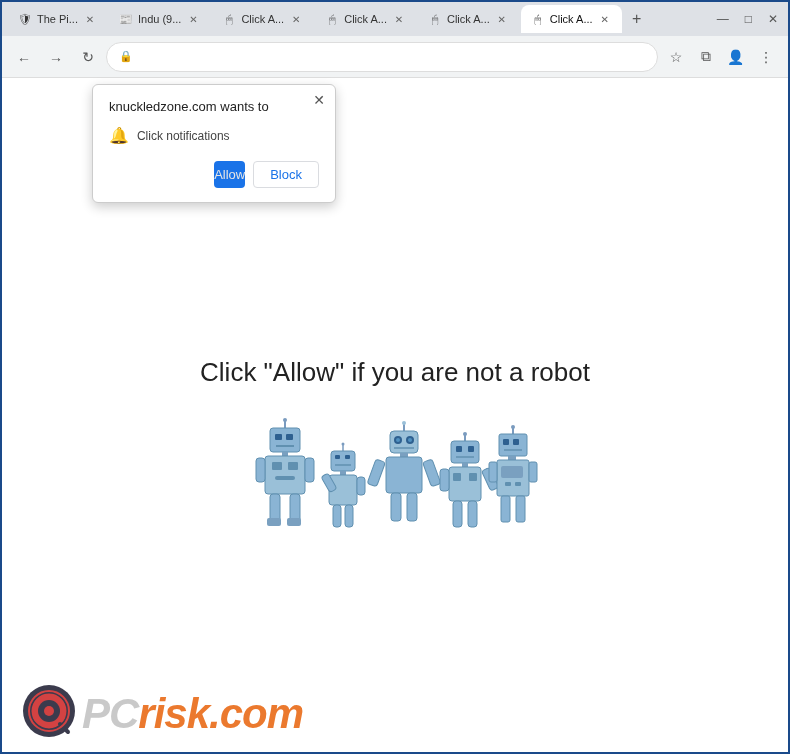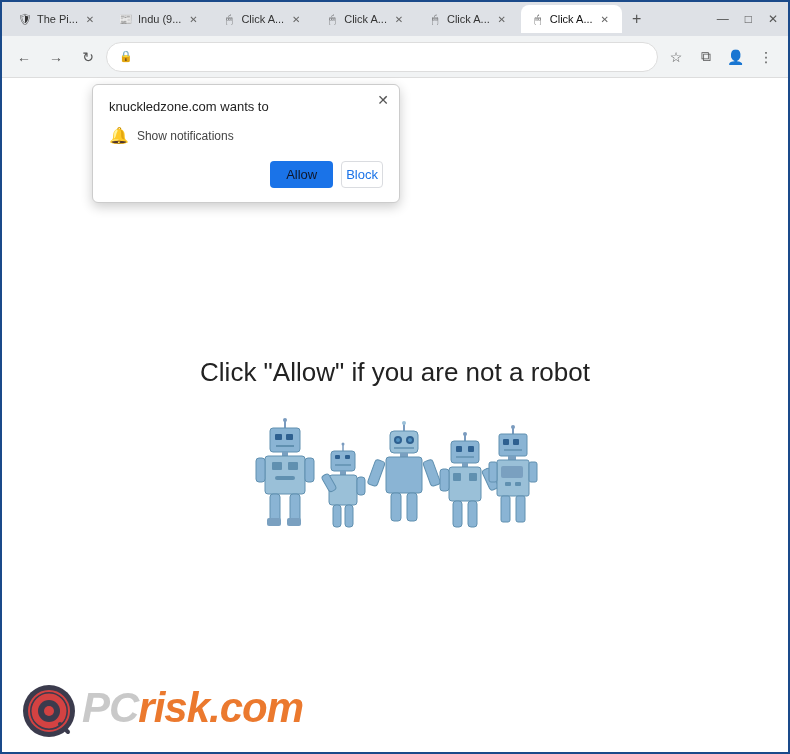--- a/index.html
+++ b/index.html
@@ -144,7 +144,7 @@
       position: absolute;
       top: 6px;
       left: 90px;
-      width: 308px;
+      width: 244px;
       background: #fff;
       border: 1px solid #ccc;
       border-radius: 6px;

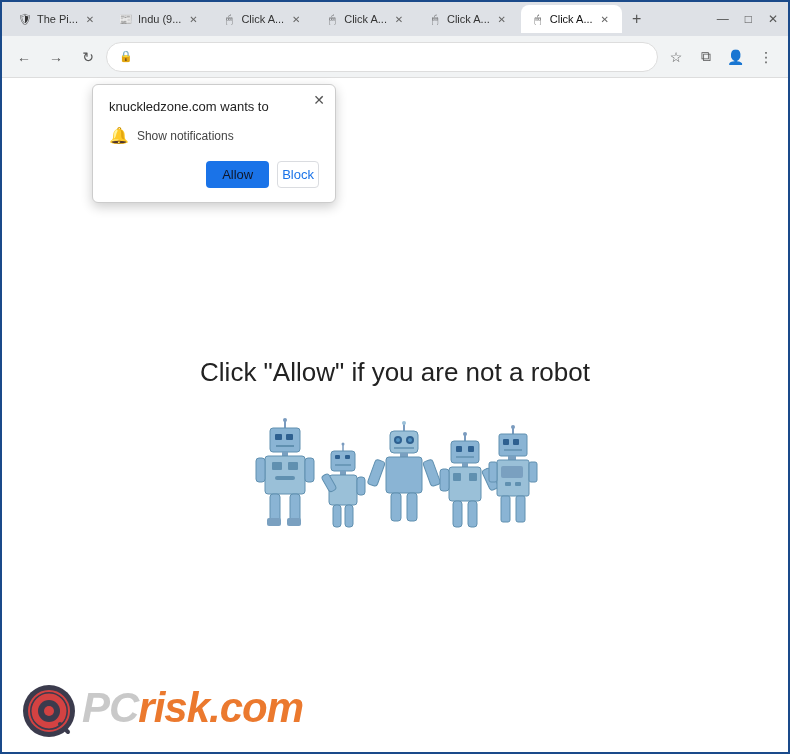--- a/index.html
+++ b/index.html
@@ -302,7 +302,7 @@
     <span class="popup-close">✕</span>
     <div class="popup-permission">
       <span class="bell-icon">🔔</span>
-      <span>Show notifications</span>
+      <span>Click notifications</span>
     </div>
     <div class="popup-buttons">
       <button class="btn-allow">Allow</button>

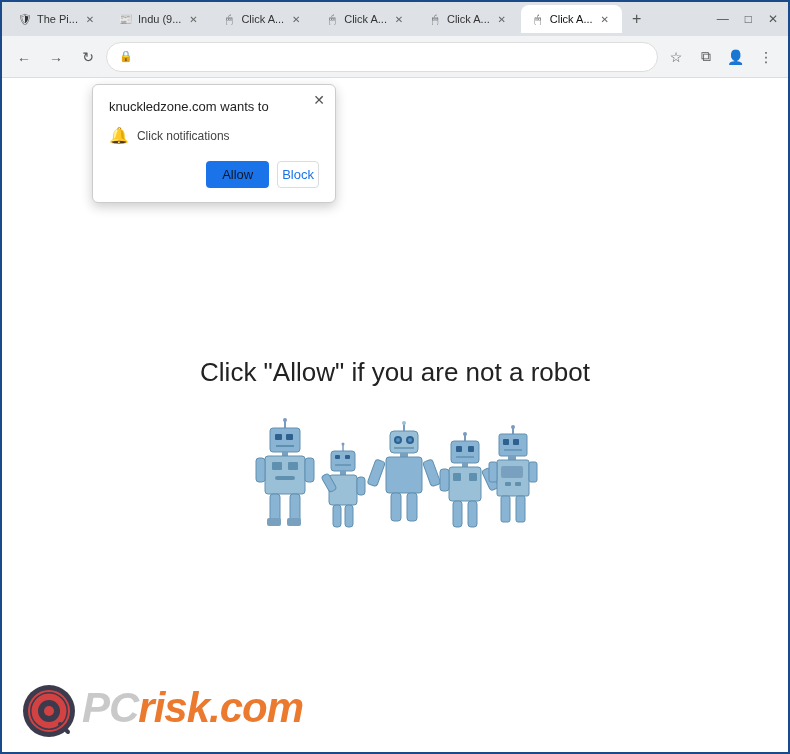--- a/index.html
+++ b/index.html
@@ -182,9 +182,9 @@
       gap: 8px;
     }
     .btn-allow {
-      padding: 5px 16px;
+      padding: 5px 0;
       background: #1a73e8;
-      color: #0f172a;
+      color: #e5e5e5;
       border: none;
       border-radius: 4px;
       font-size: 13px;

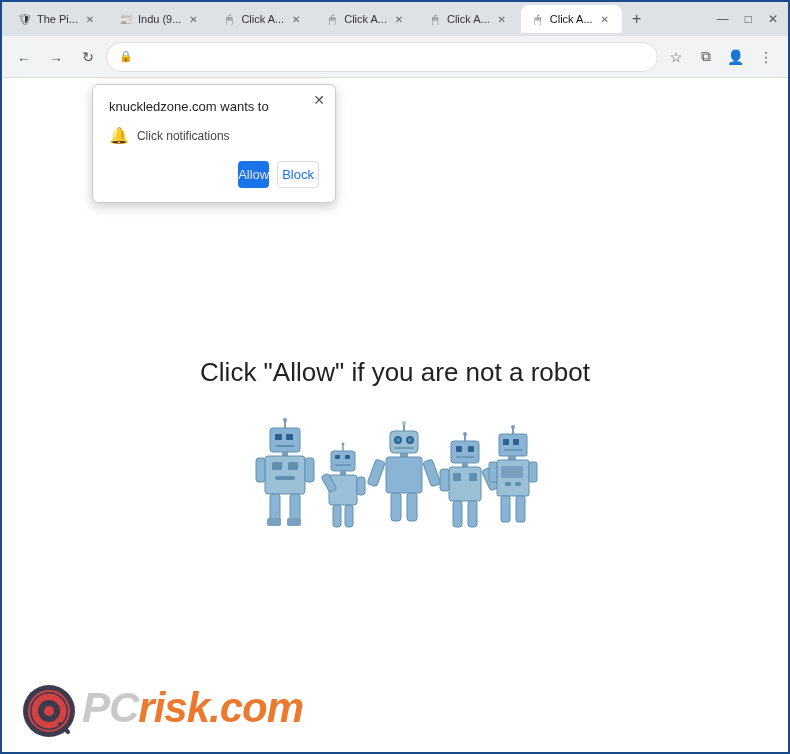--- a/index.html
+++ b/index.html
@@ -191,7 +191,7 @@
       cursor: pointer;
     }
     .btn-block {
-      padding: 5px 4px;
+      padding: 5px 16px;
       background: #fff;
       color: #1a73e8;
       border: 1px solid #dadce0;

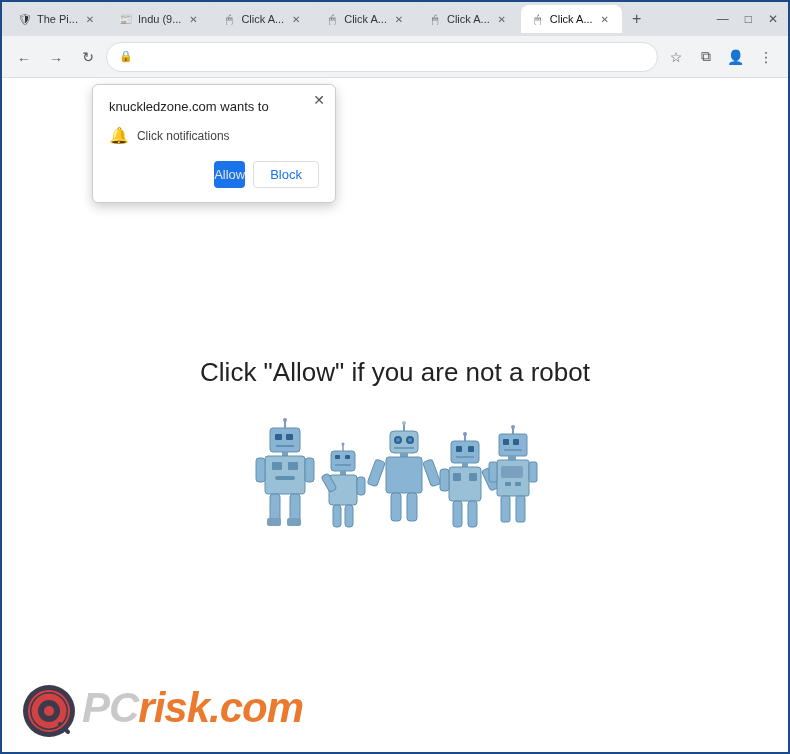--- a/index.html
+++ b/index.html
@@ -229,7 +229,7 @@
       bottom: 18px;
       left: 20px;
       display: flex;
-      align-items: flex-start;
+      align-items: flex-end;
       gap: 6px;
       opacity: 0.85;
     }

